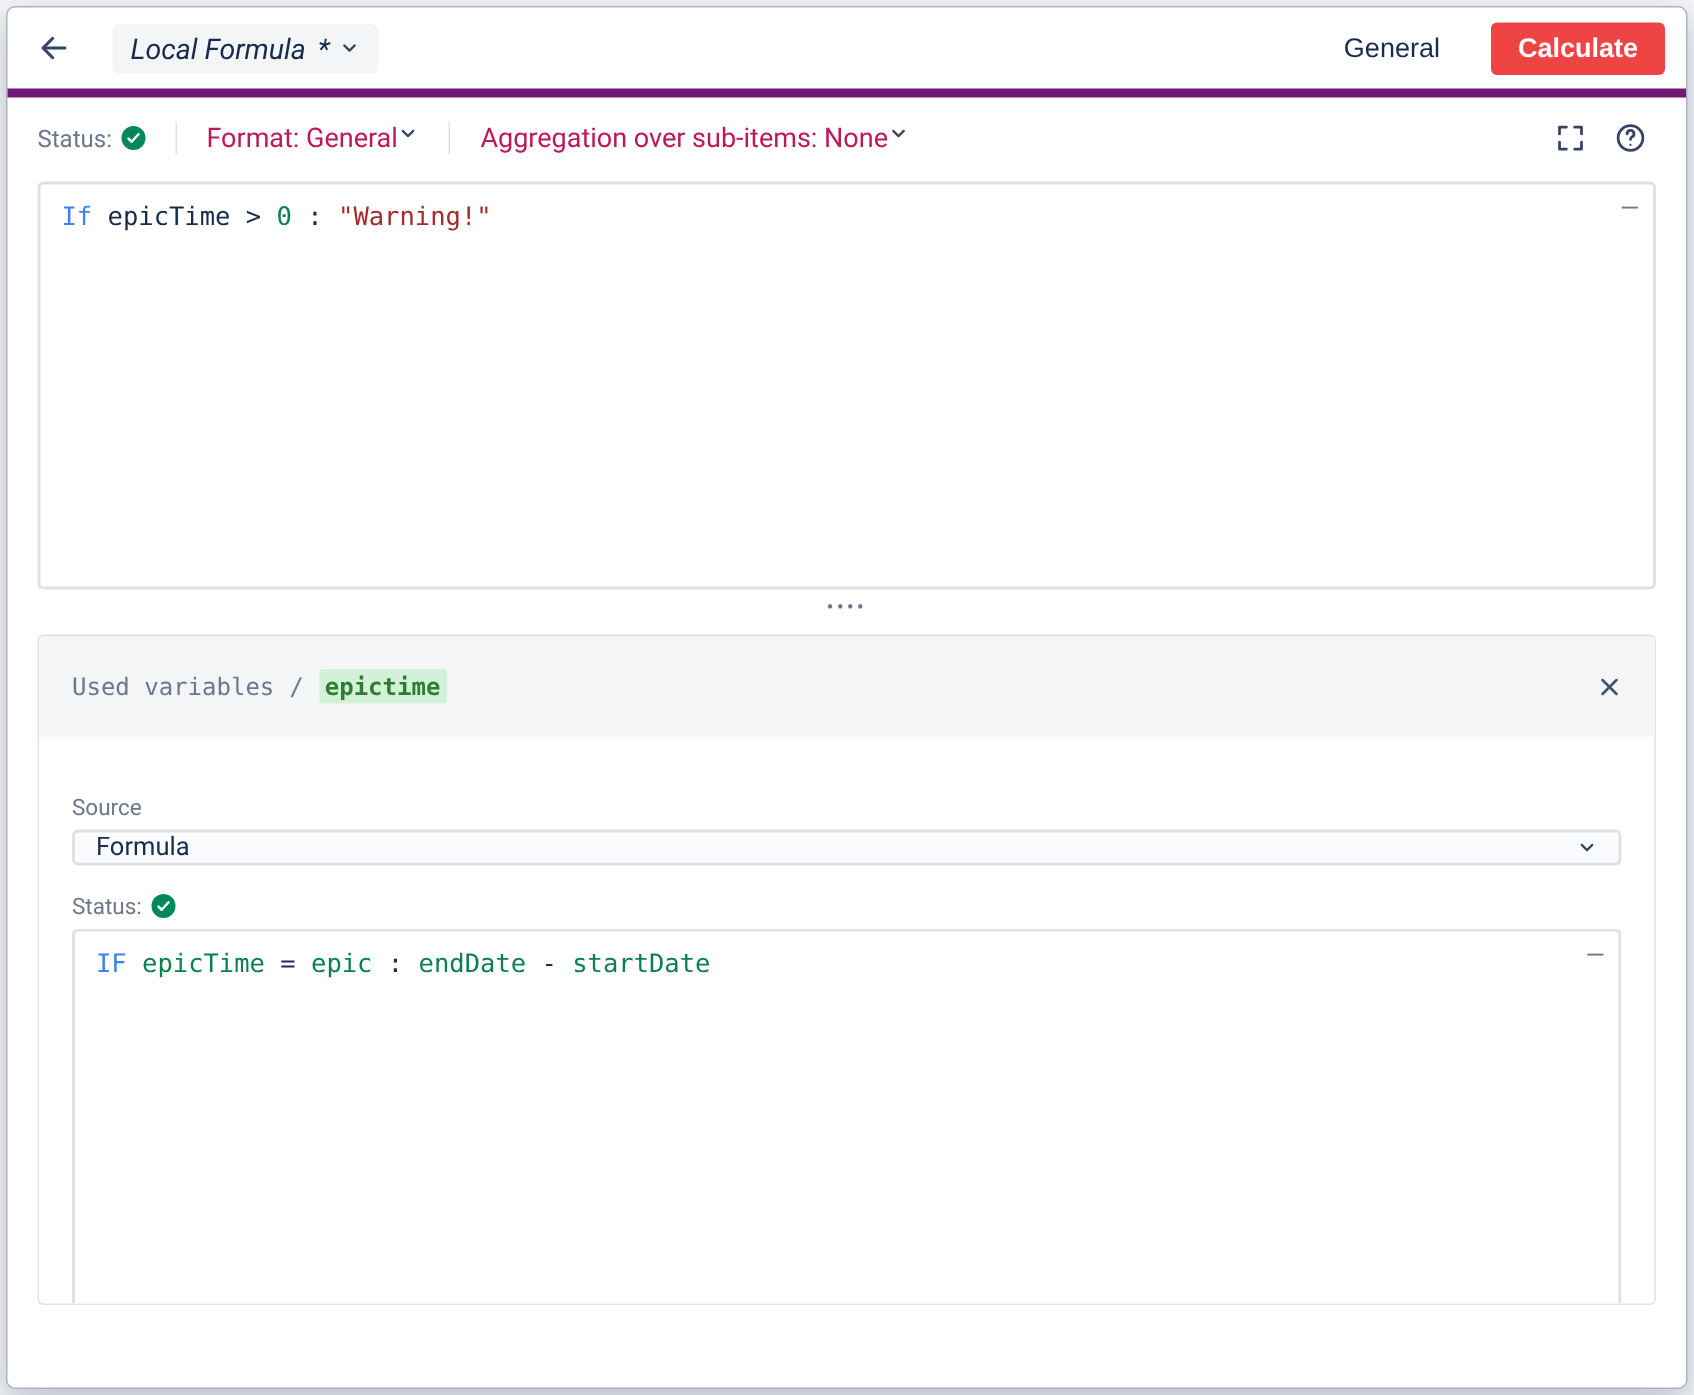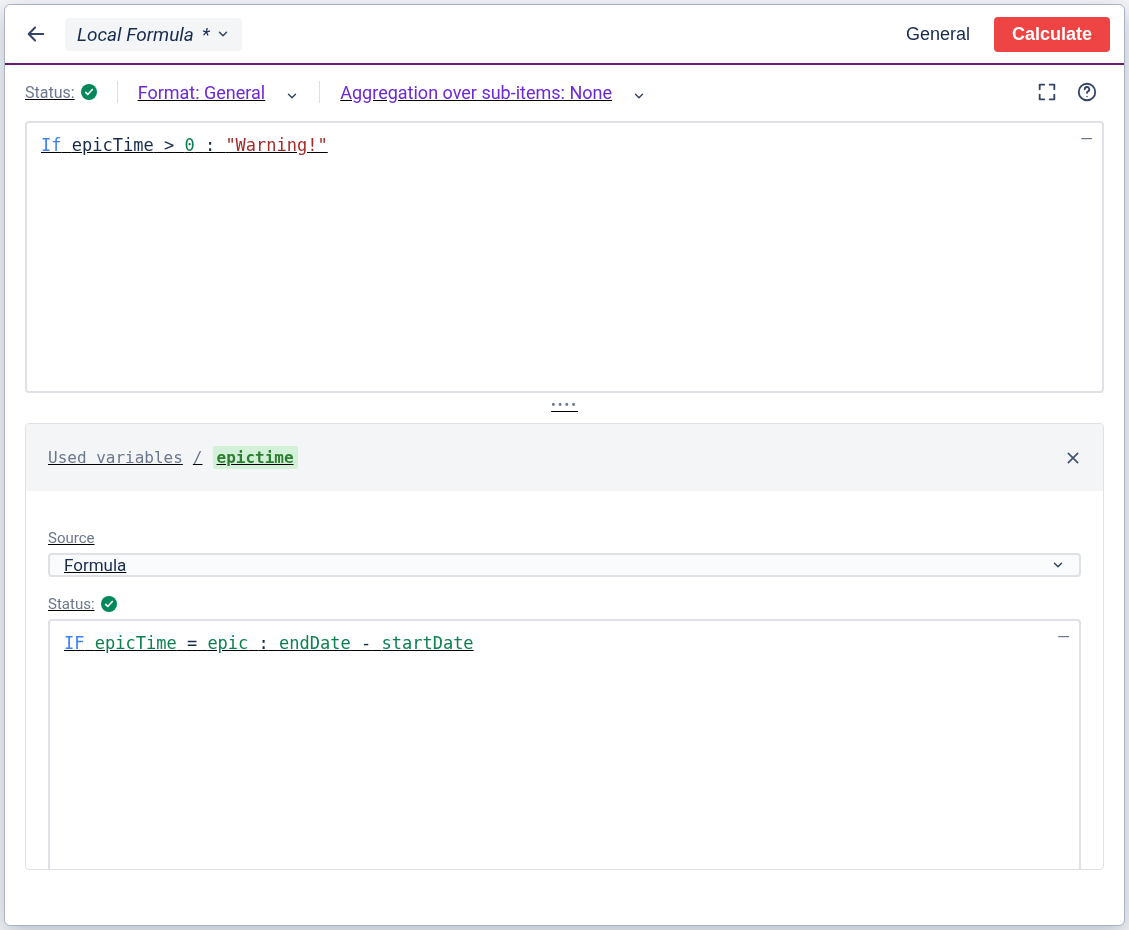--- a/index.html
+++ b/index.html
@@ -24,8 +24,8 @@
     display: flex;
     align-items: center;
     padding: 8px 14px;
-    border-bottom: 2px solid #701a75;
-    gap: 12px;
+    border-bottom: 6px solid #701a75;
+    gap: 22px;
     height: 60px;
   }
   .icon-btn {

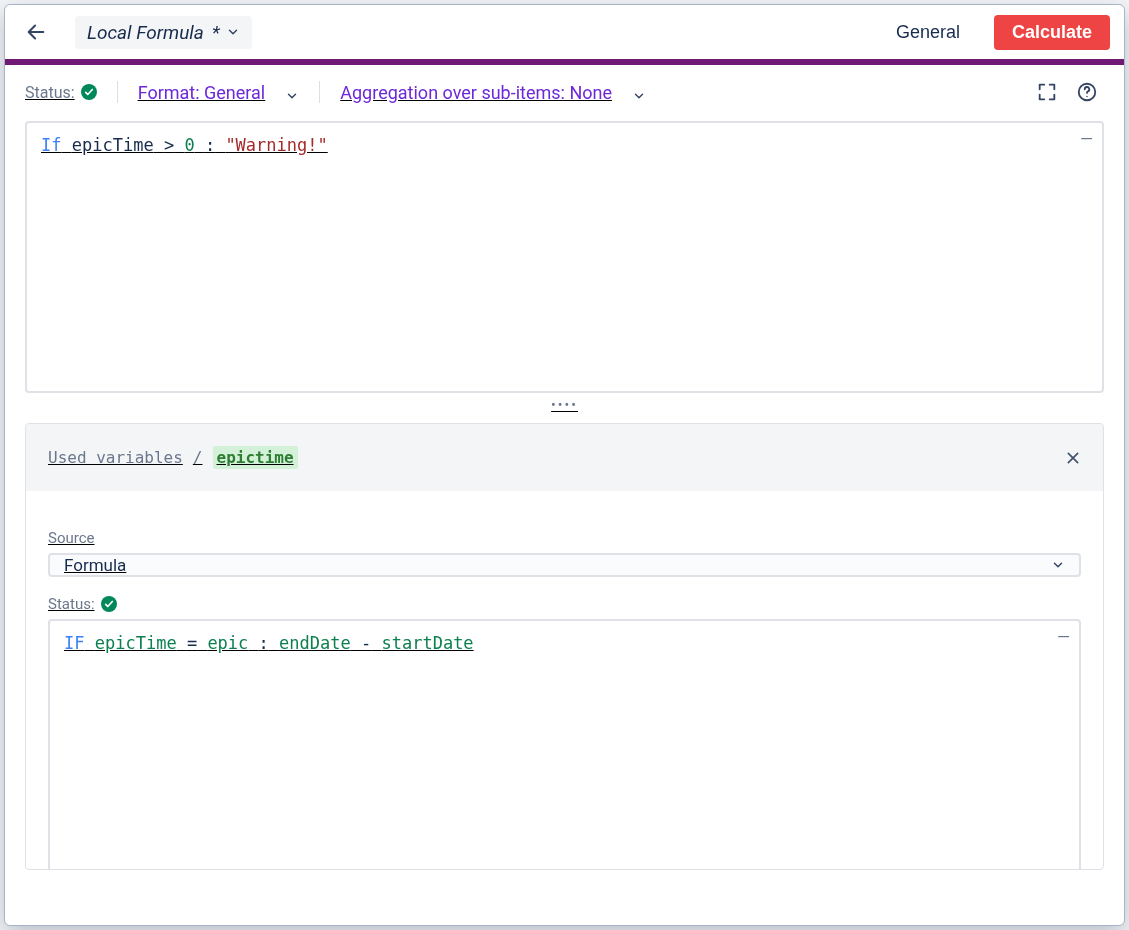--- a/index.html
+++ b/index.html
@@ -77,7 +77,6 @@
     overflow-y: scroll;
     overflow-x: hidden;
     padding: 0;
-    text-decoration: underline;
   }
   .toolbar {
     display: flex;

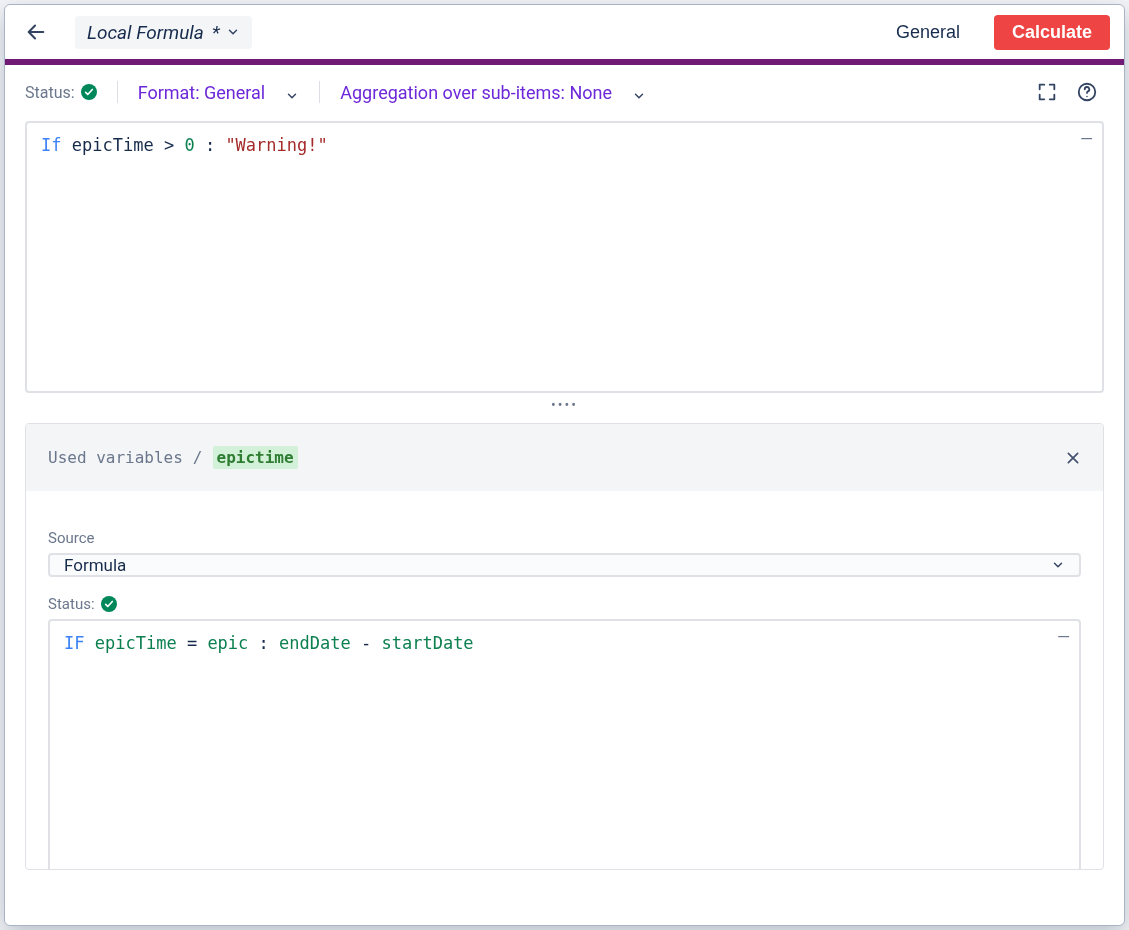--- a/index.html
+++ b/index.html
@@ -103,10 +103,10 @@
   }
   .dd {
     display: inline-flex;
-    align-items: flex-end;
-    gap: 20px;
-    cursor: pointer;
-    color: #6d28d9;
+    align-items: flex-start;
+    gap: 0;
+    cursor: pointer;
+    color: #be185d;
     font-size: 18px;
   }
   .chev {

